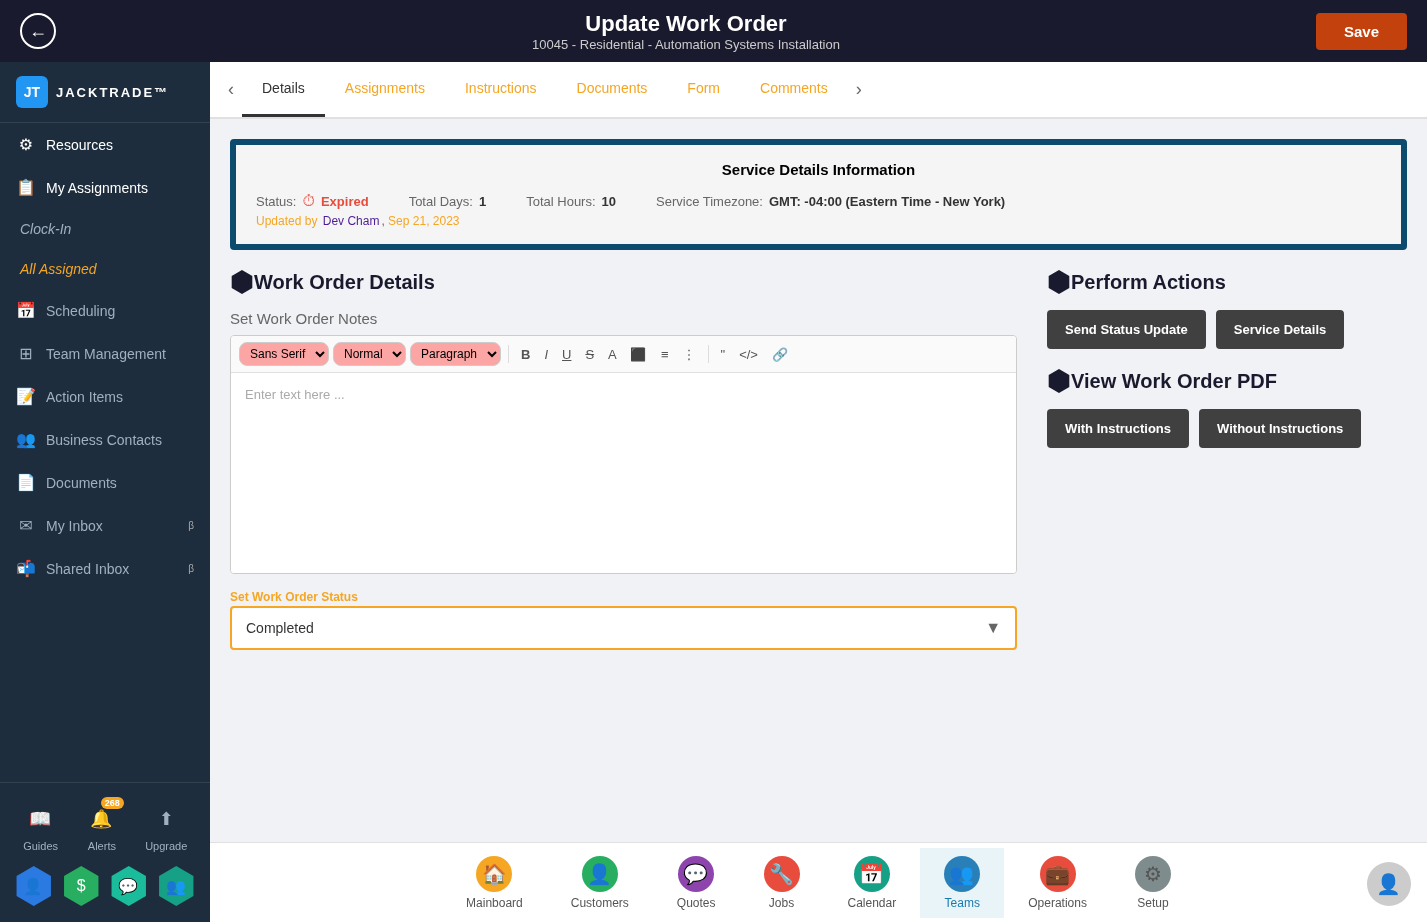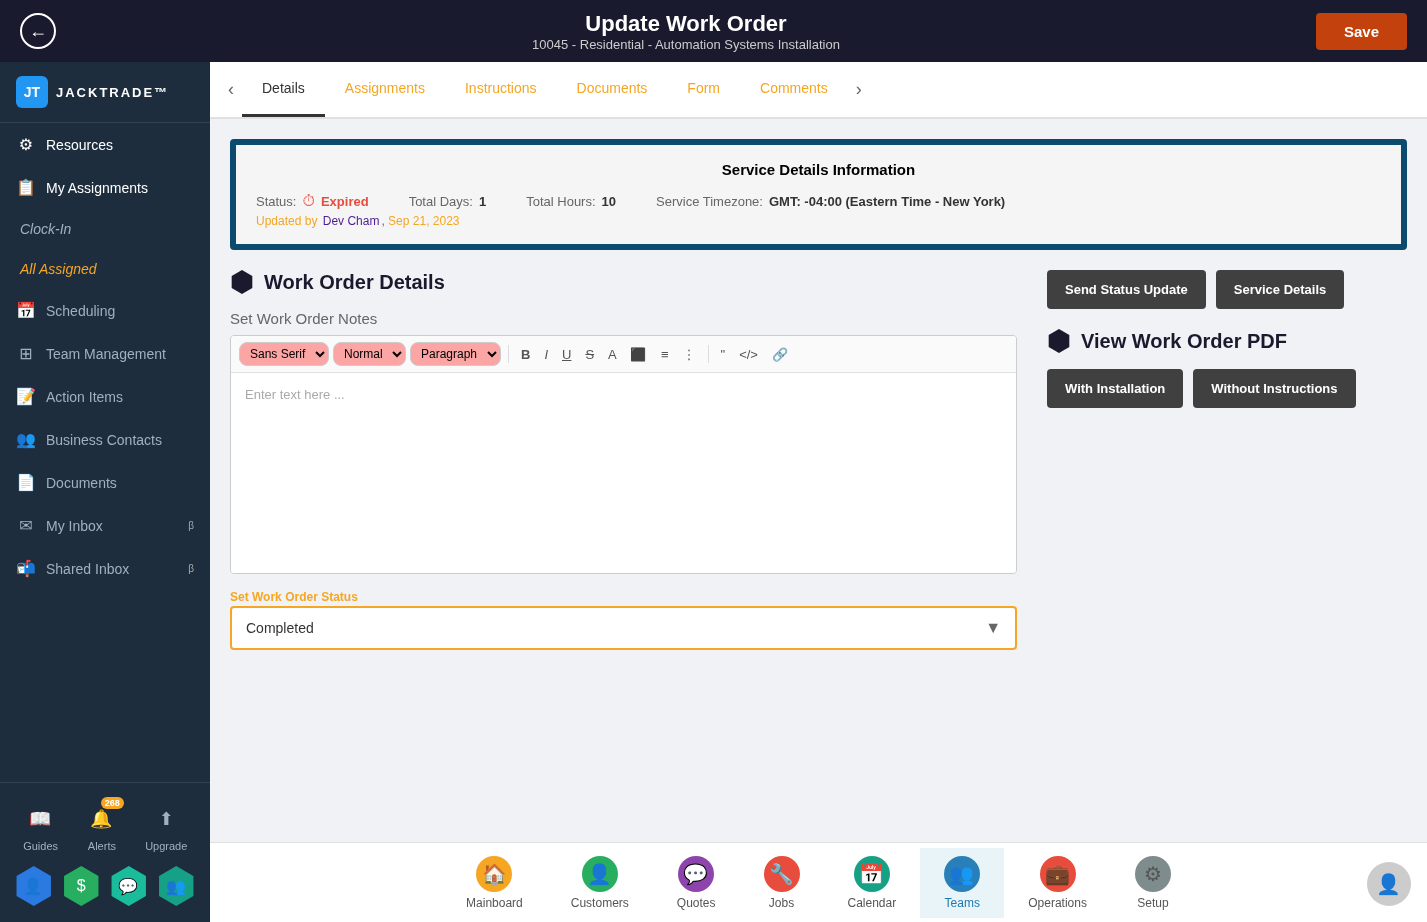--- a/index.html
+++ b/index.html
@@ -188,7 +188,7 @@
     .right-col { width: 360px; }
 
     .section-header {
-      display: flex; align-items: center; gap: 10px; margin-bottom: 16px;
+      display: flex; align-items: center; margin-bottom: 16px;
     }
     .hex-badge {
       width: 24px; height: 24px;

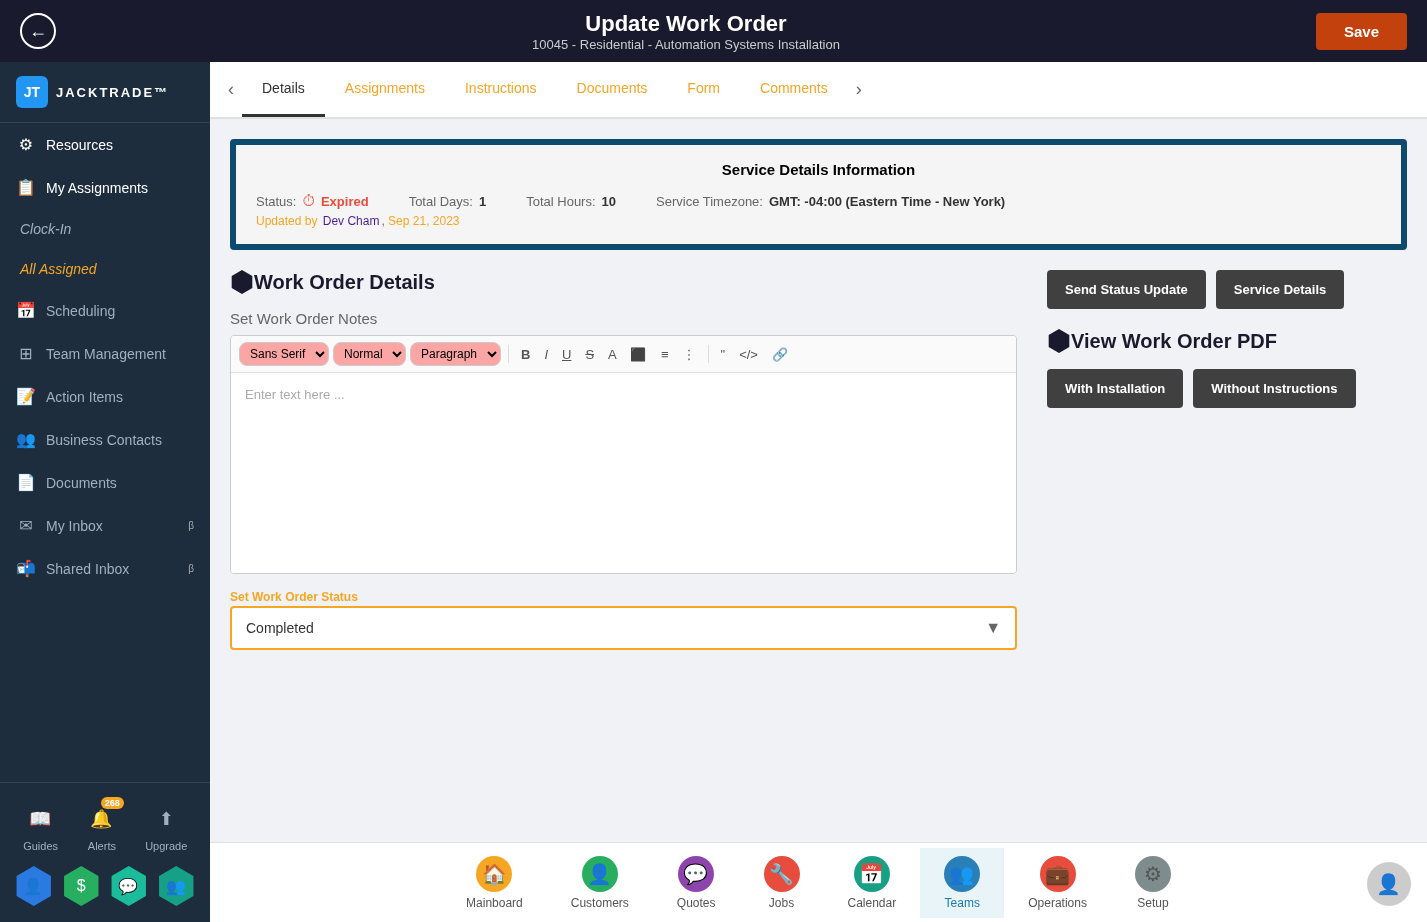--- a/index.html
+++ b/index.html
@@ -504,6 +504,10 @@
 
         <div class="right-col">
 
+          <div class="section-header">
+            <div class="hex-badge"></div>
+            <span class="section-title">Perform Actions</span>
+          </div>
           <div class="action-buttons">
             <button class="btn-orange">Send Status Update</button>
             <button class="btn-orange">Service Details</button>

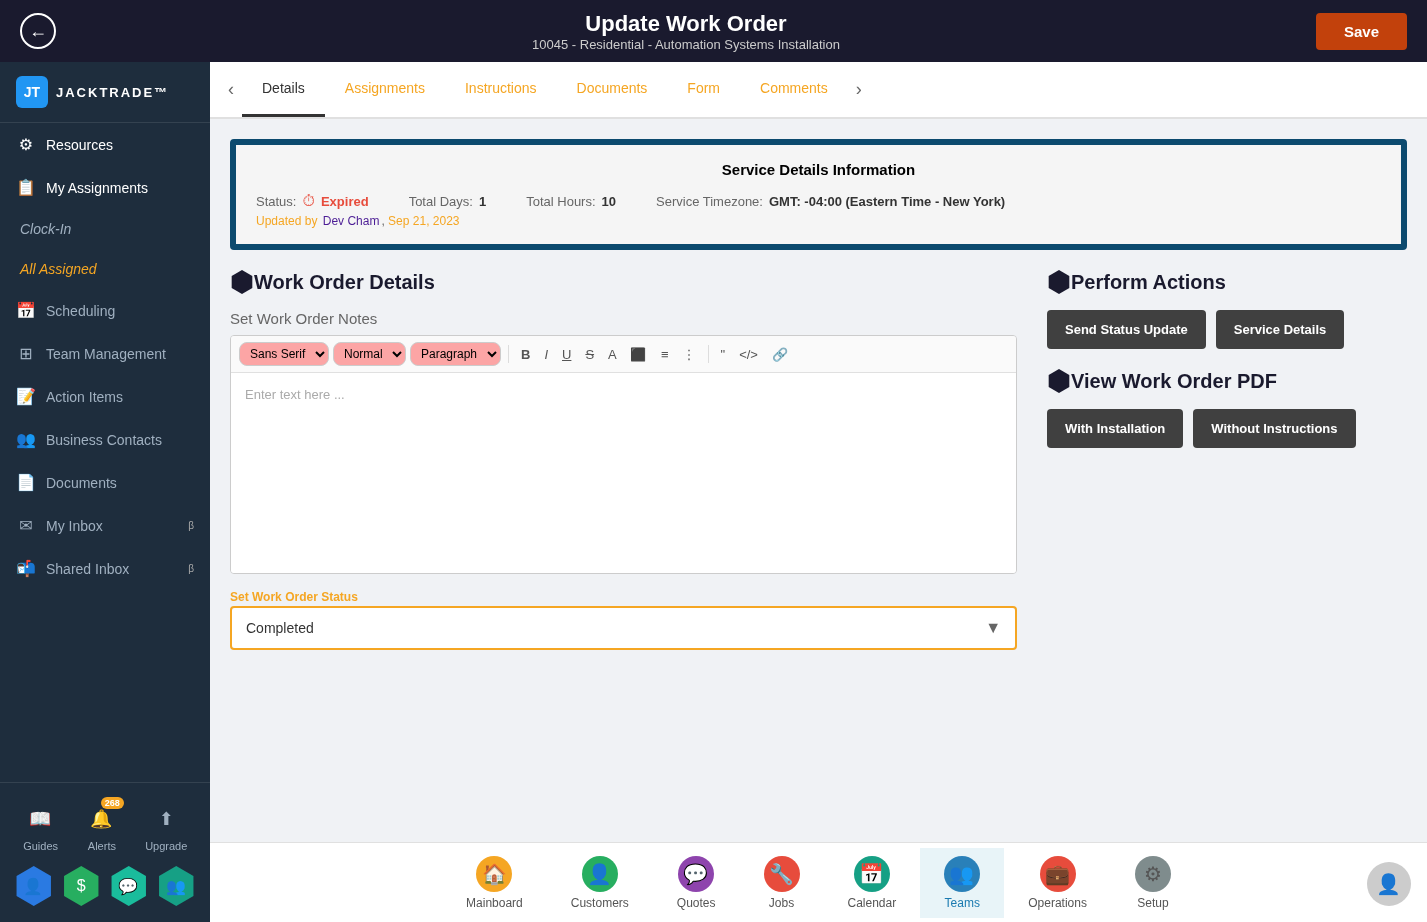--- a/index.html
+++ b/index.html
@@ -518,7 +518,7 @@
             <span class="section-title">View Work Order PDF</span>
           </div>
           <div class="action-buttons">
-            <button class="btn-orange">With Installation</button>
+            <button class="btn-orange">With Instructions</button>
             <button class="btn-orange">Without Instructions</button>
           </div>
         </div>

